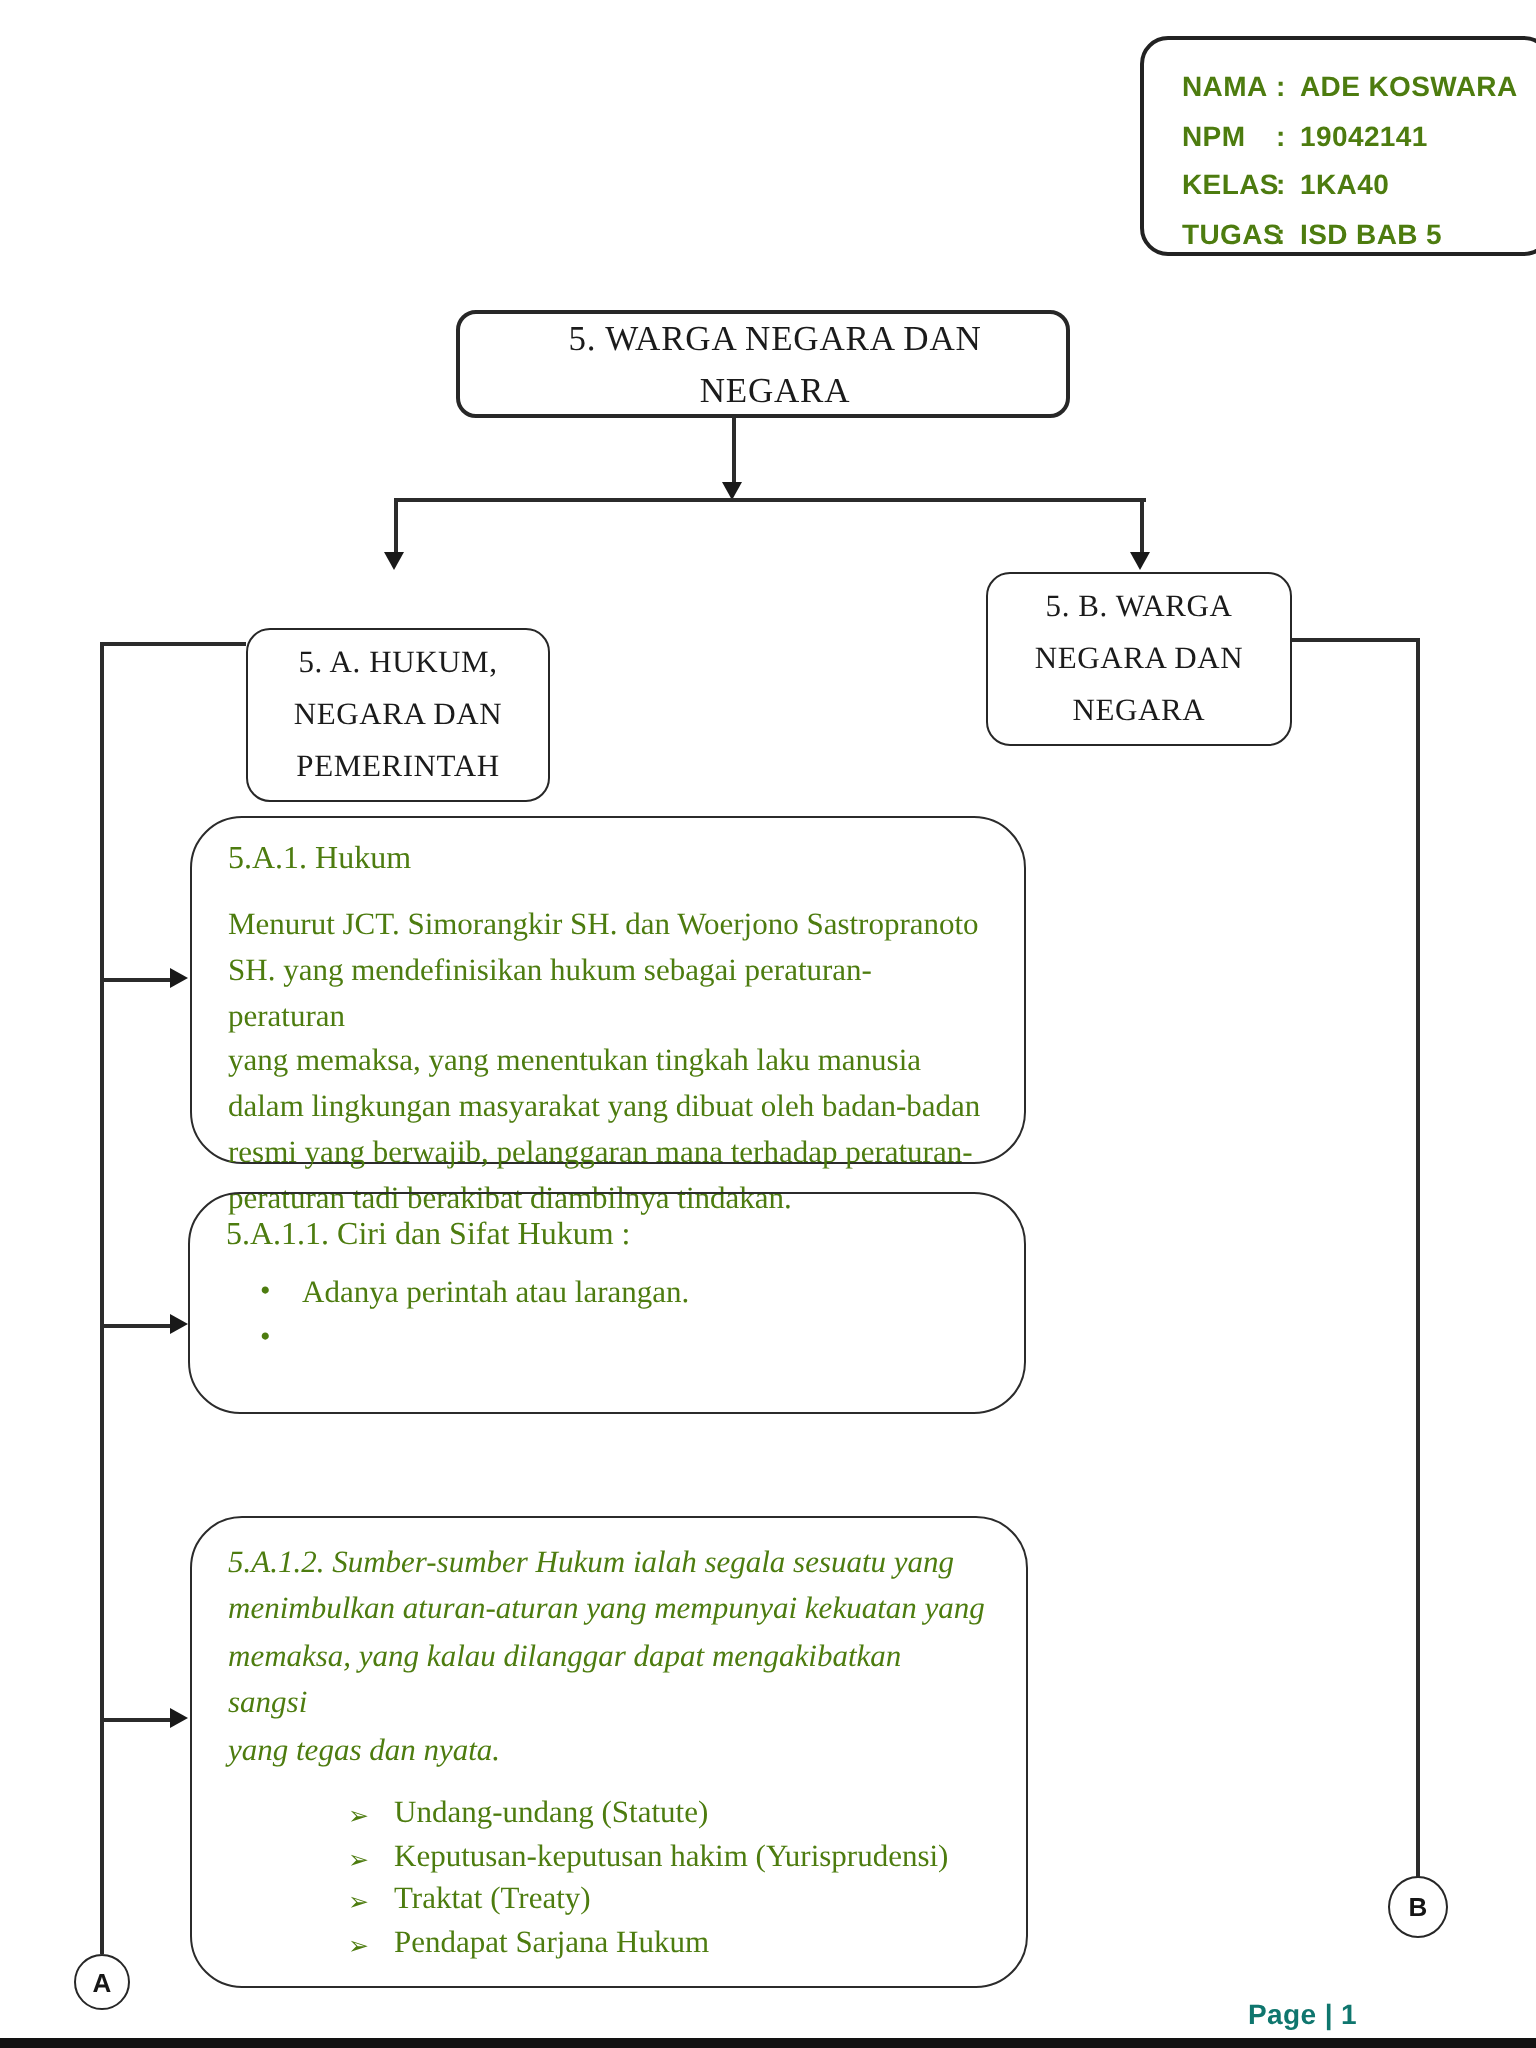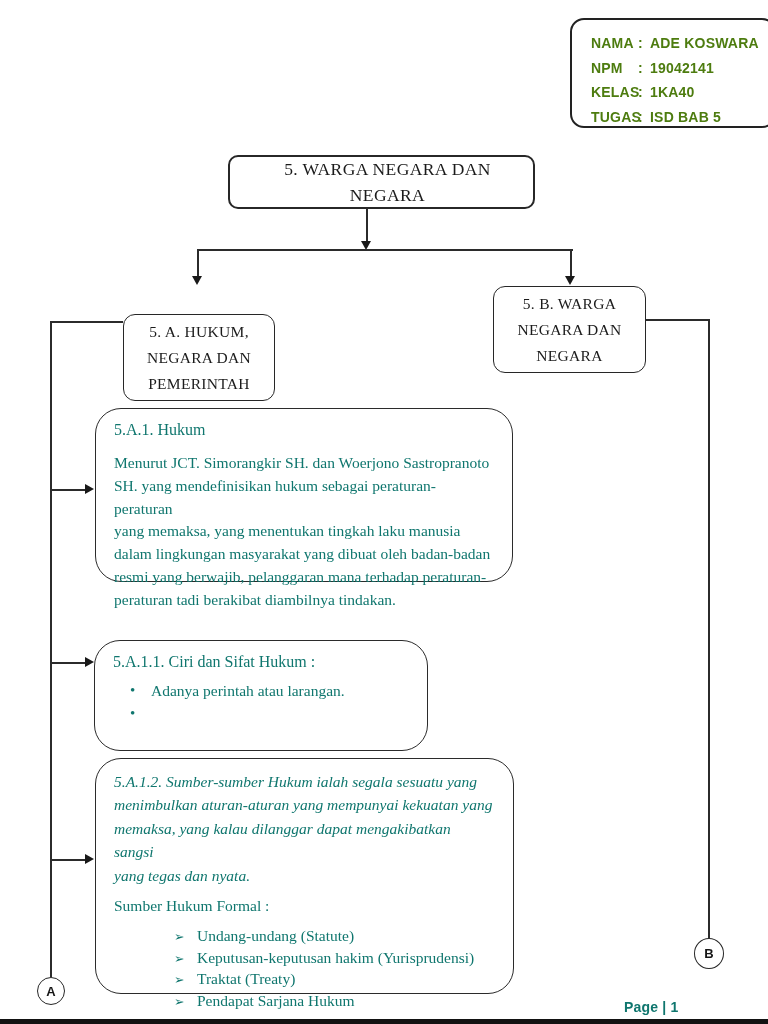--- a/index.html
+++ b/index.html
@@ -47,7 +47,7 @@
   .content-box{
     border:1.5px solid #2b2b2b;border-radius:26px;
     padding:11px 20px 4px 18px;
-    font-size:15.5px;color:#0f766e;
+    font-size:15.5px;color:#4d7c0f;
   }
   .content-1{left:95px;top:408px;width:418px;height:174px;}
   .content-2{left:94px;top:640px;width:334px;height:111px;}

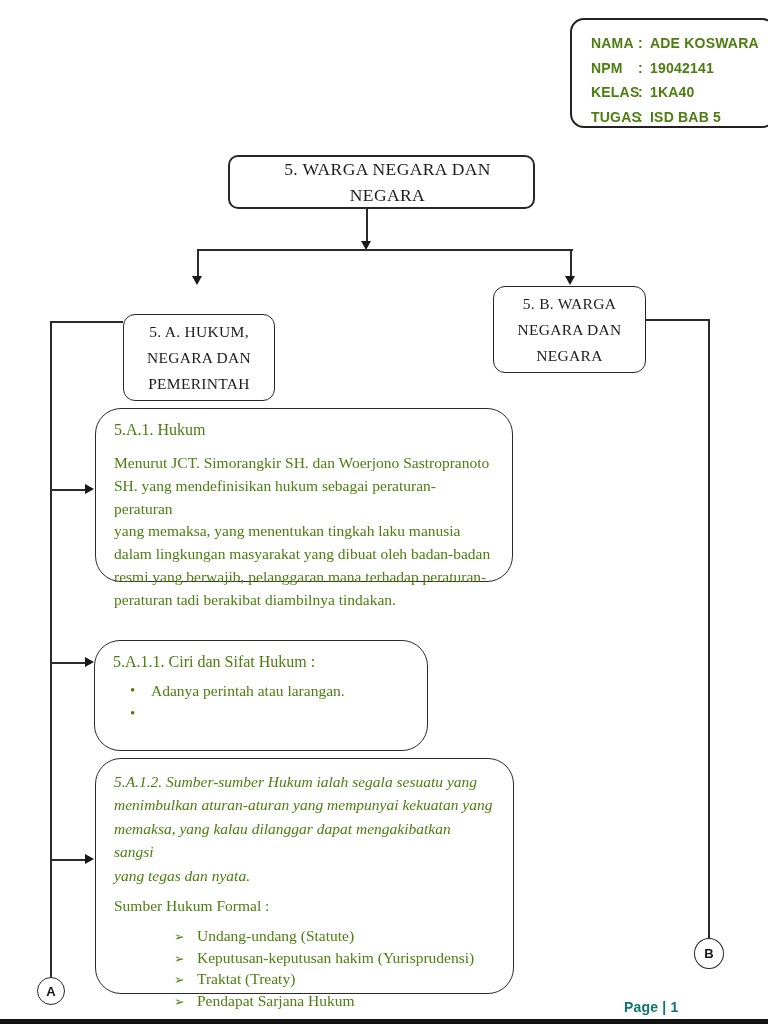--- a/index.html
+++ b/index.html
@@ -50,7 +50,7 @@
     font-size:15.5px;color:#4d7c0f;
   }
   .content-1{left:95px;top:408px;width:418px;height:174px;}
-  .content-2{left:94px;top:640px;width:334px;height:111px;}
+  .content-2{left:94px;top:596px;width:419px;height:111px;}
   .content-3{left:95px;top:758px;width:419px;height:236px;}
   .box-heading{font-size:16px;line-height:19px;margin:0;font-weight:400;}
   .box-para{margin:13px 0 0 0;line-height:22.8px;}

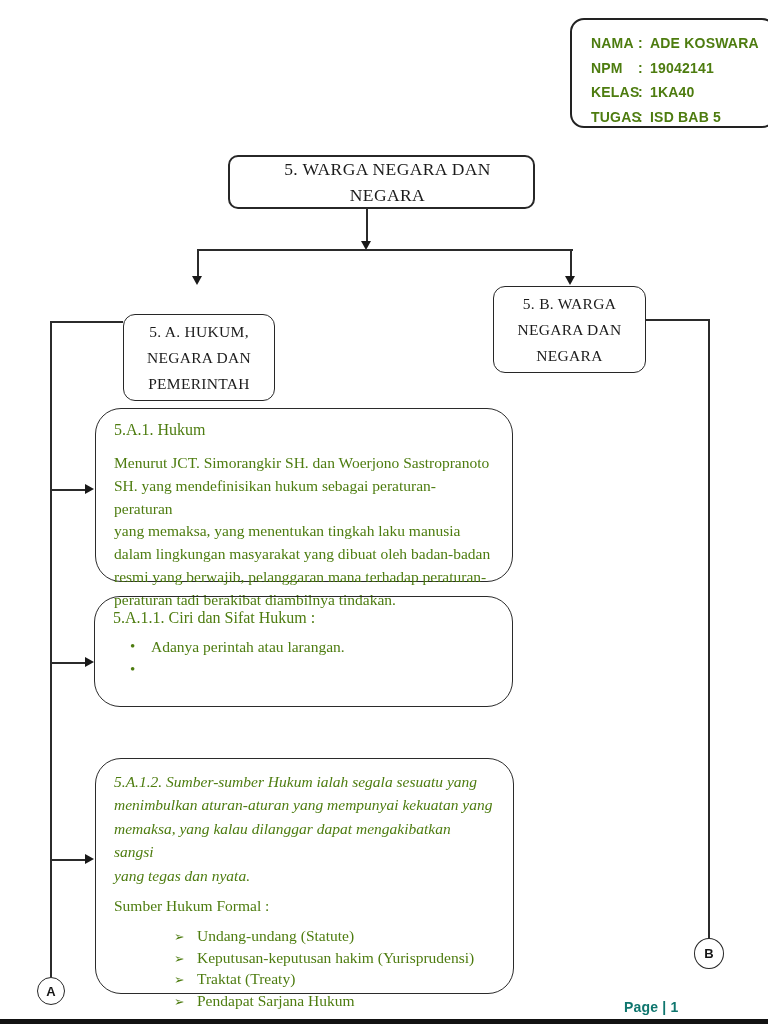--- a/index.html
+++ b/index.html
@@ -188,7 +188,6 @@
 menimbulkan aturan-aturan yang mempunyai kekuatan yang
 memaksa, yang kalau dilanggar dapat mengakibatkan sangsi
 yang tegas dan nyata.</p>
-    <p class="sub-heading">Sumber Hukum Formal :</p>
     <ul class="arrow-list">
       <li>
         <span class="marker">➢</span>

